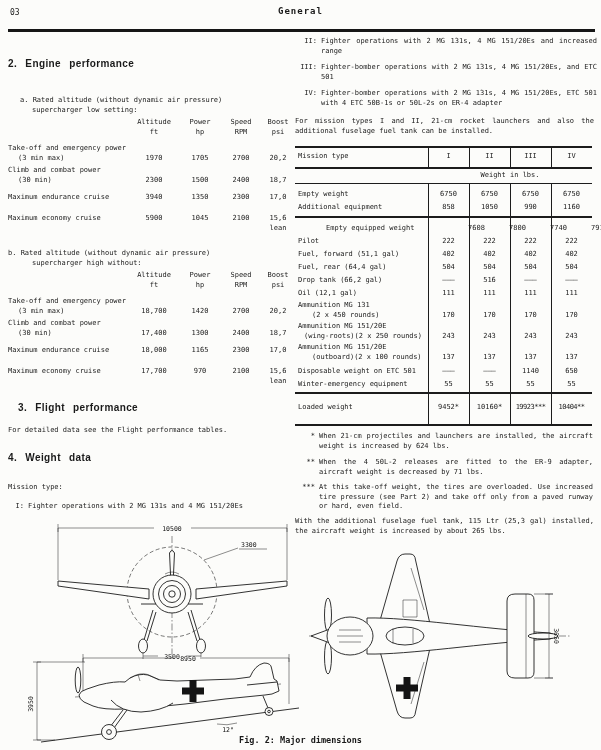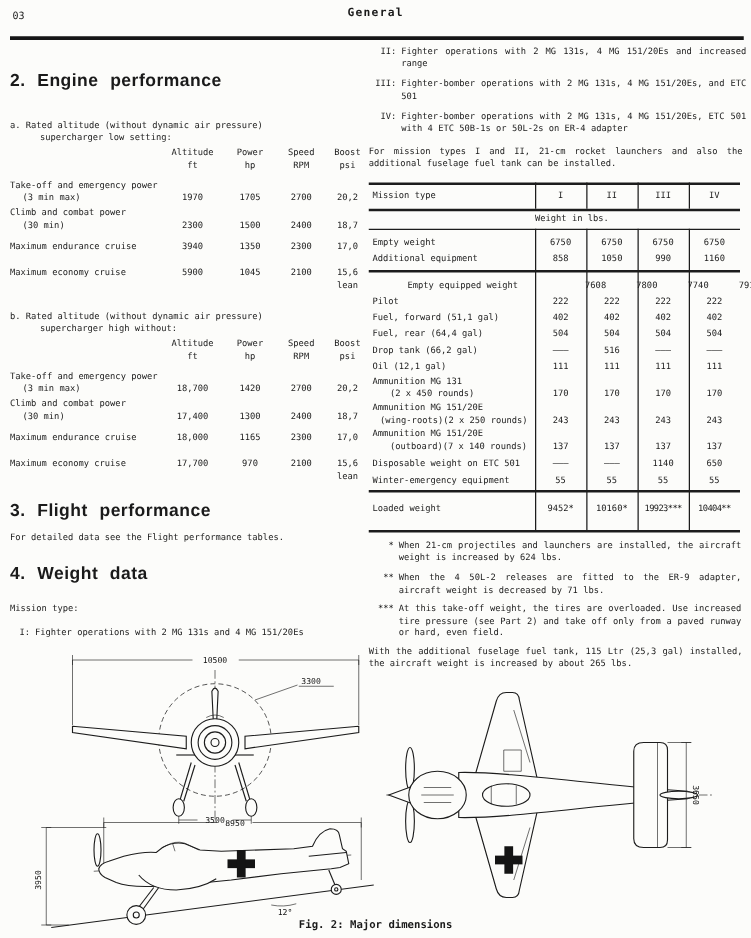--- a/index.html
+++ b/index.html
@@ -13,7 +13,7 @@
   .abs { position:absolute; }
   .sans-head {
     font-family:"Liberation Sans", sans-serif;
-    font-weight:bold; font-size:14px; line-height:16px;
+    font-weight:bold; font-size:10px; line-height:16px;
     letter-spacing:.4px; word-spacing:5px;
   }
   .jus { text-align:justify; }

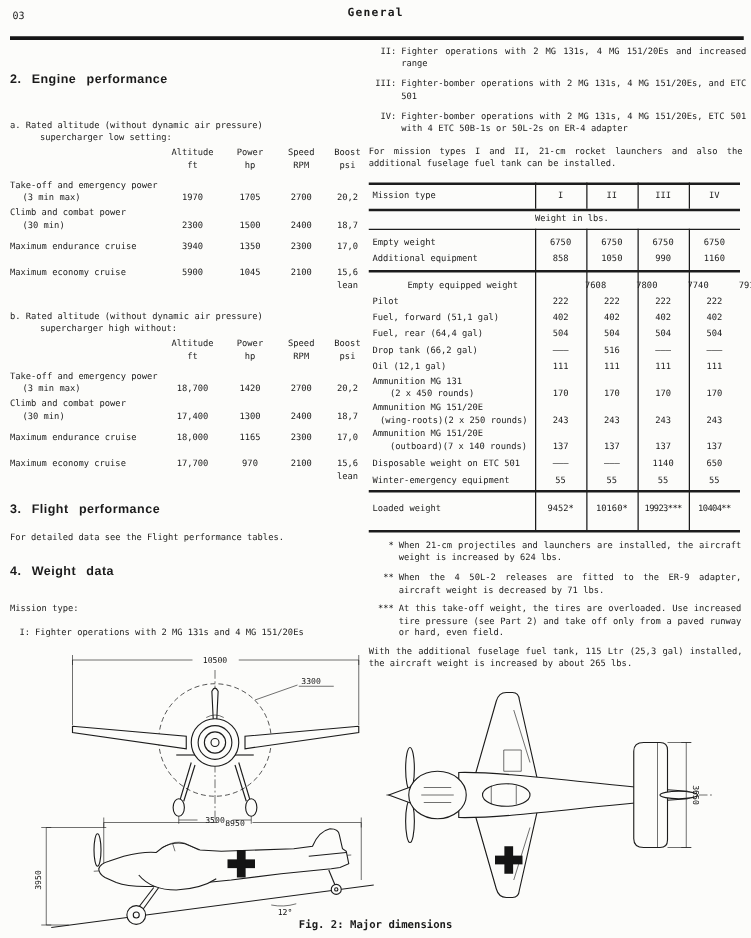--- a/index.html
+++ b/index.html
@@ -70,7 +70,7 @@
 
   <div class="abs sans-head" style="top:56px; left:0;">2. Engine performance</div>
 
-  <div class="abs" style="top:96px; left:0;">a. Rated altitude (without dynamic air pressure)</div>
+  <div class="abs" style="top:96px; left:12px;">a. Rated altitude (without dynamic air pressure)</div>
   <div class="abs" style="top:105.5px; left:24px;">supercharger low setting:</div>
 
   <div class="etable" style="top:118px; height:118px;">

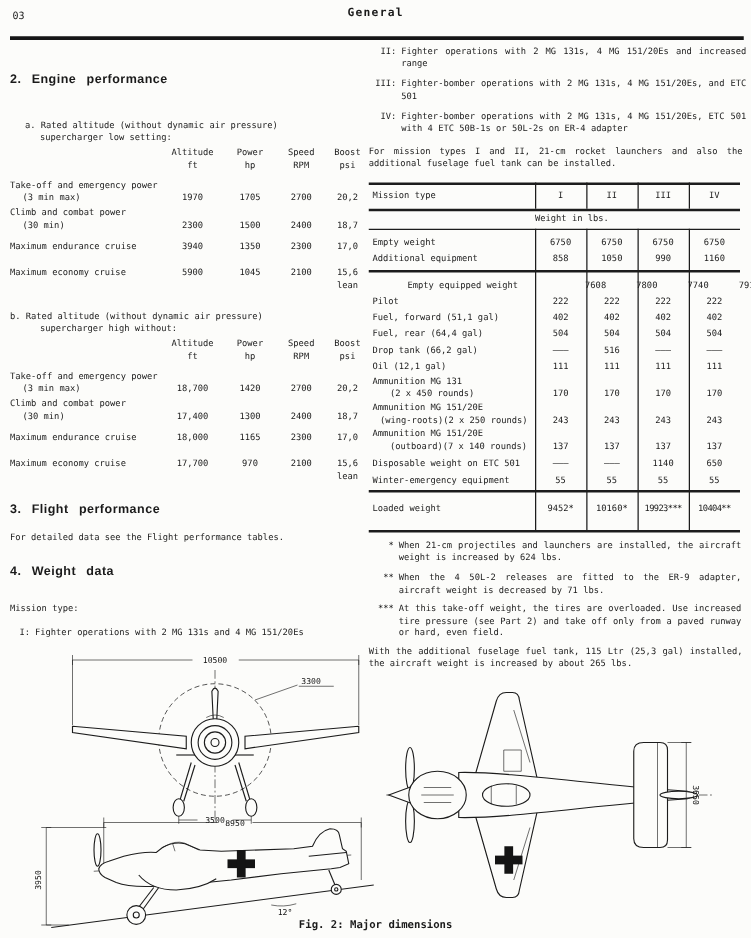--- a/index.html
+++ b/index.html
@@ -48,7 +48,7 @@
   .wt-label { width:133px; flex:none; padding-left:3px; }
   .wt-l2 { padding-left:14px; }
   .wt-c { width:41px; flex:none; text-align:center; }
-  .wt-sub { position:absolute; left:133px; width:164px; }
+  .wt-sub { position:absolute; left:133px; width:164px; text-align:center; }
 
   svg { position:absolute; overflow:visible; }
   svg * { vector-effect:non-scaling-stroke; }

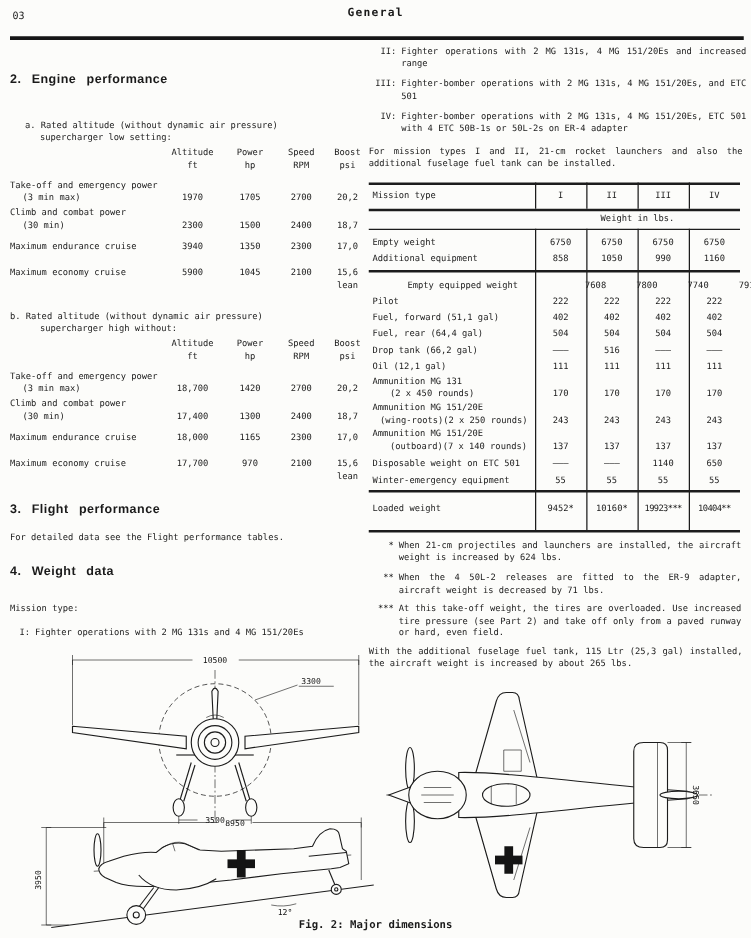--- a/index.html
+++ b/index.html
@@ -337,7 +337,7 @@
     <div class="wt-row" style="top:196px; height:20px;">
       <div class="wt-label">
           <div>Ammunition MG 151/20E</div>
-          <div class="wt-l2">(outboard)(7 x 140 rounds)</div>
+          <div class="wt-l2">(outboard)(2 x 100 rounds)</div>
         </div>
       <div class="wt-c">137</div>
         <div class="wt-c">137</div>

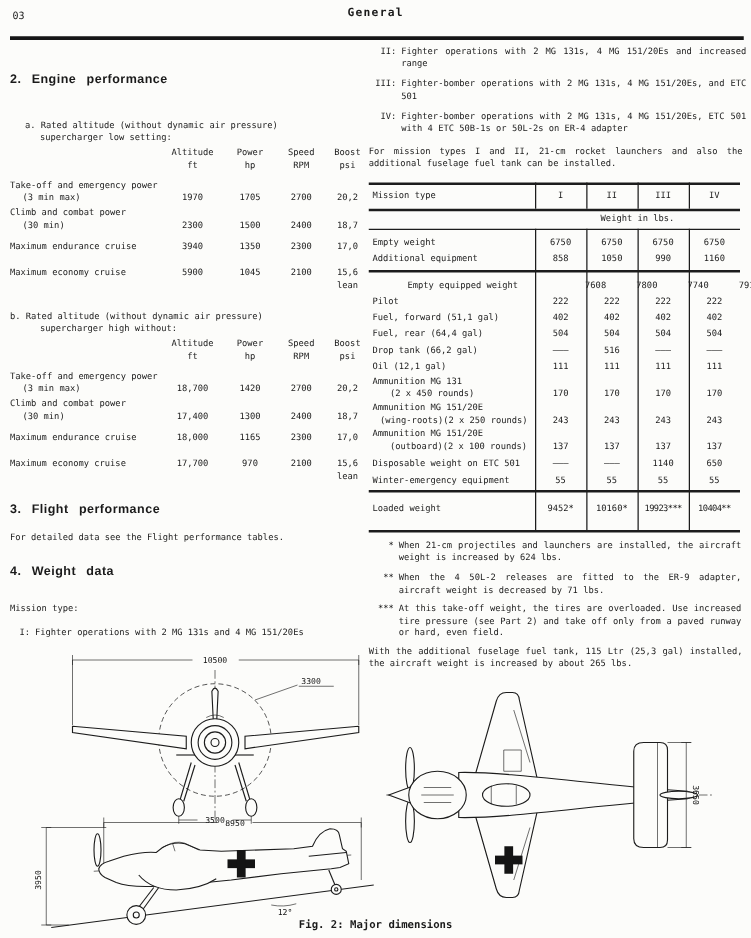--- a/index.html
+++ b/index.html
@@ -202,7 +202,7 @@
     </div>
   </div>
 
-  <div class="abs sans-head" style="top:400px; left:0;">3. Flight performance</div>
+  <div class="abs sans-head" style="top:400px; left:10px;">3. Flight performance</div>
   <div class="abs" style="top:426px; left:0; width:286px;">For detailed data see the Flight performance tables.</div>
 
   <div class="abs sans-head" style="top:450px; left:0;">4. Weight data</div>

